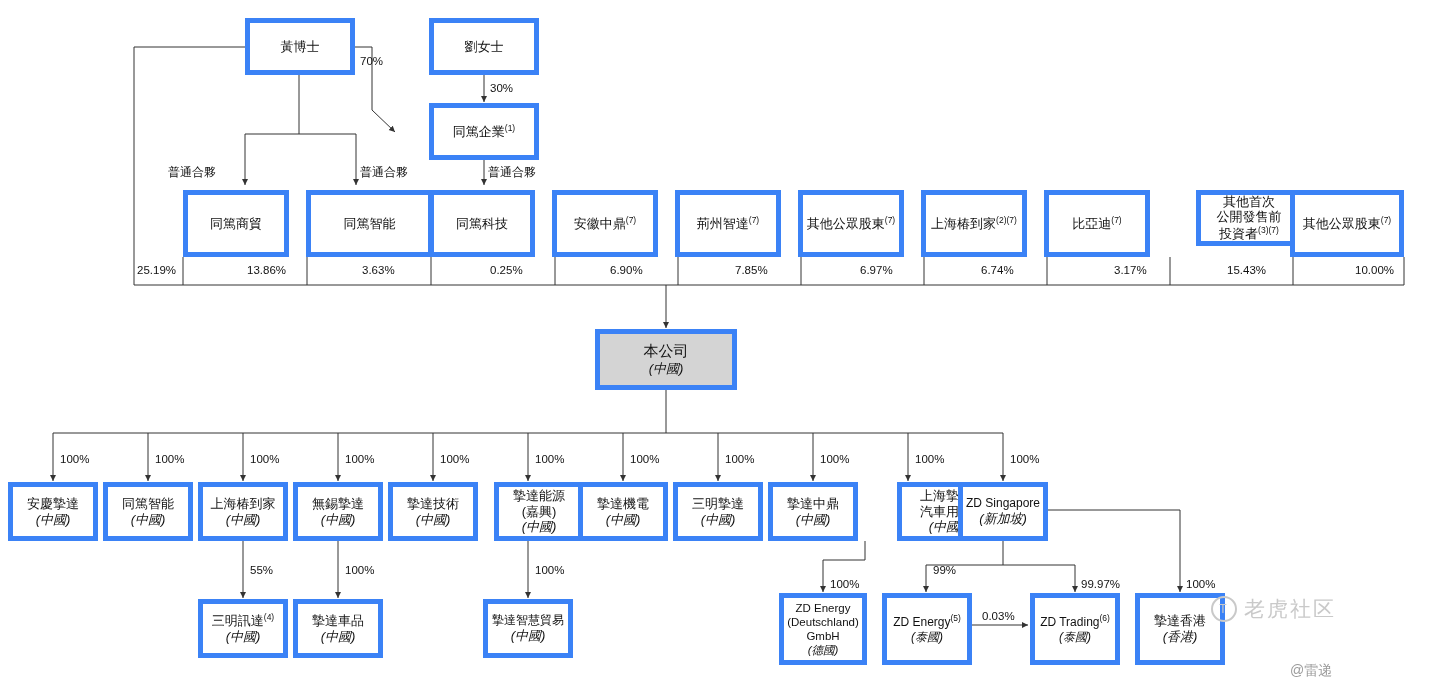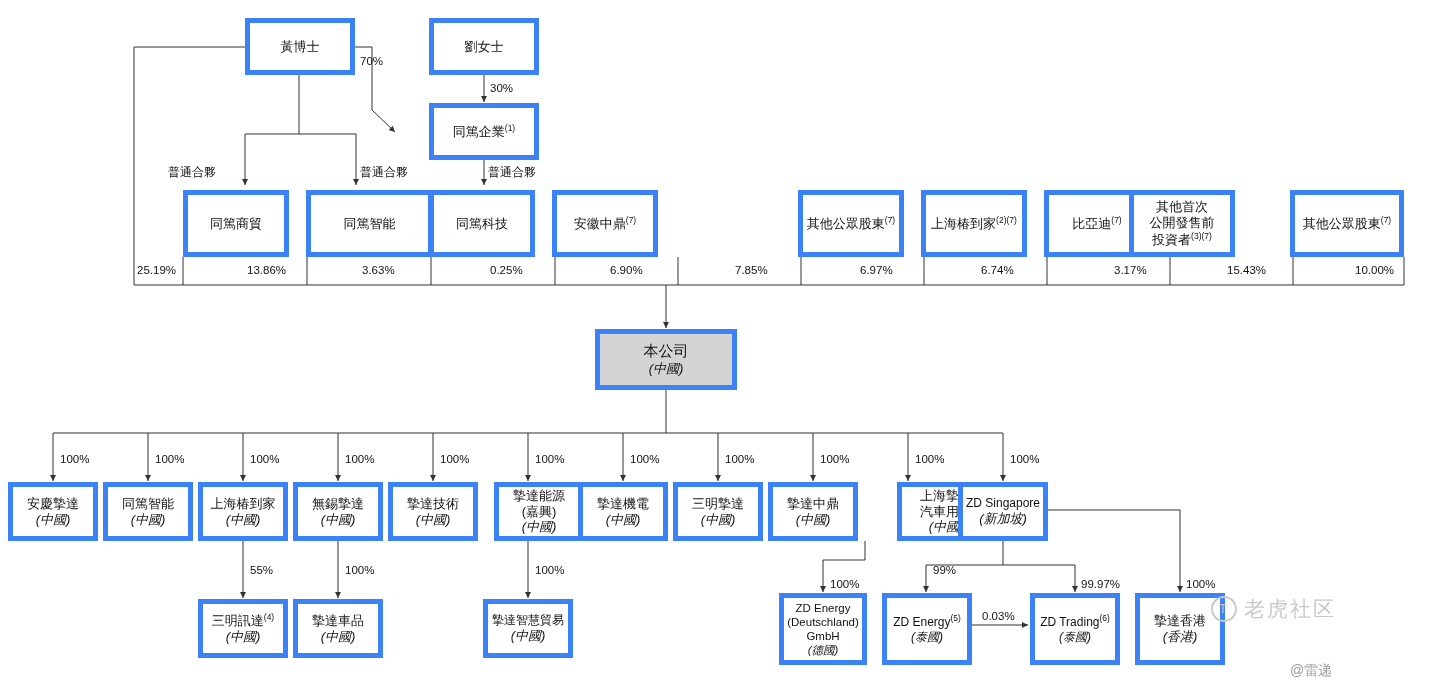--- a/index.html
+++ b/index.html
@@ -169,7 +169,7 @@
   <div class="box" style="left:1044px;top:190px;width:106px;height:67px;">
     <span><span>比亞迪</span><span class="sup">(7)</span></span>
   </div>
-  <div class="box" style="left:1129px;top:190px;width:106px;height:67px;">
+  <div class="box" style="left:1196px;top:190px;width:106px;height:56px;">
     <span>其他首次</span>
     <span>公開發售前</span>
     <span><span>投資者</span><span class="sup">(3)(7)</span></span>

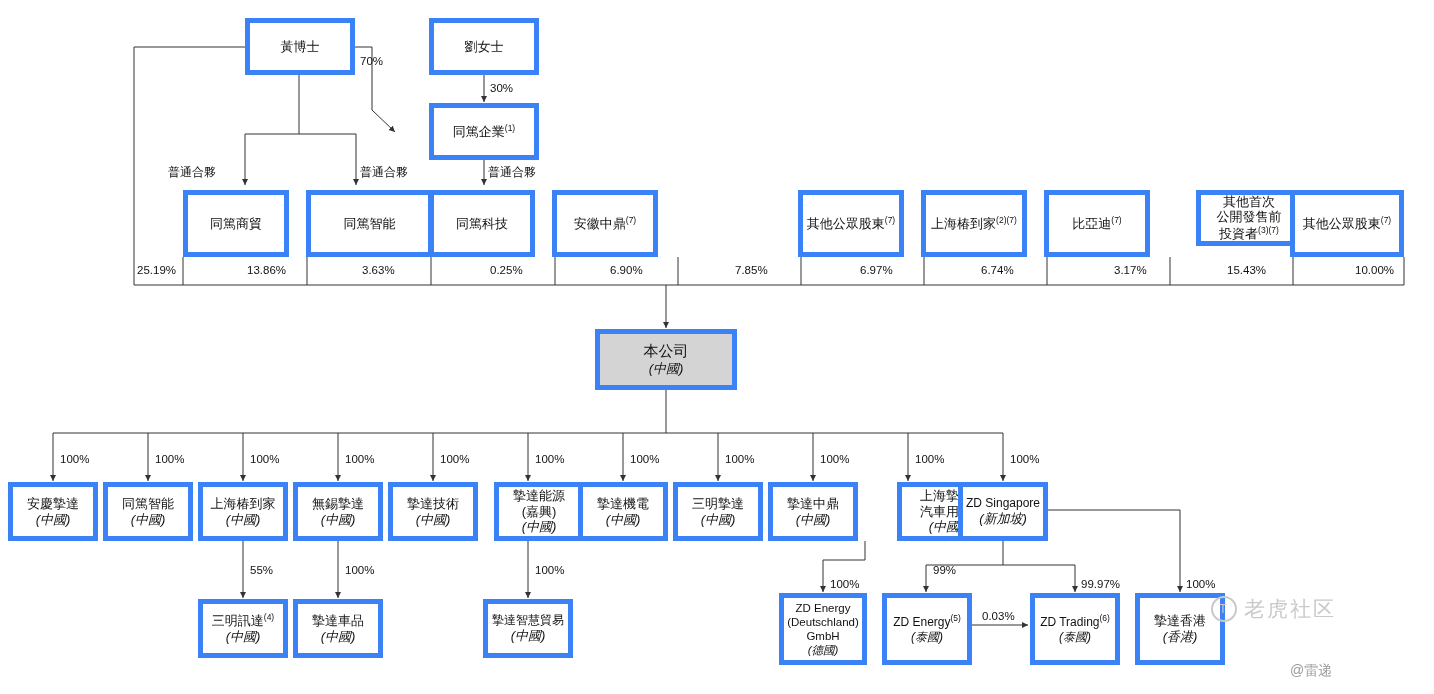--- a/index.html
+++ b/index.html
@@ -160,6 +160,9 @@
   <div class="box" style="left:552px;top:190px;width:106px;height:67px;">
     <span><span>安徽中鼎</span><span class="sup">(7)</span></span>
   </div>
+  <div class="box" style="left:675px;top:190px;width:106px;height:67px;">
+    <span><span>荊州智達</span><span class="sup">(7)</span></span>
+  </div>
   <div class="box" style="left:798px;top:190px;width:106px;height:67px;">
     <span><span>其他公眾股東</span><span class="sup">(7)</span></span>
   </div>

